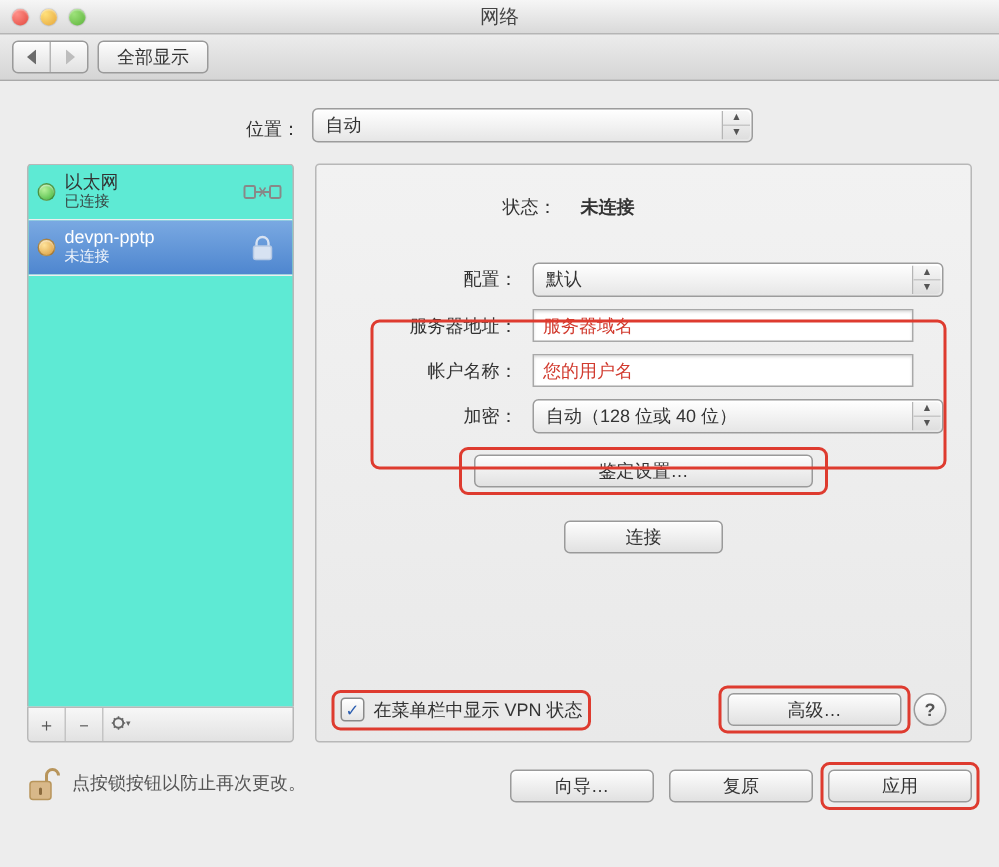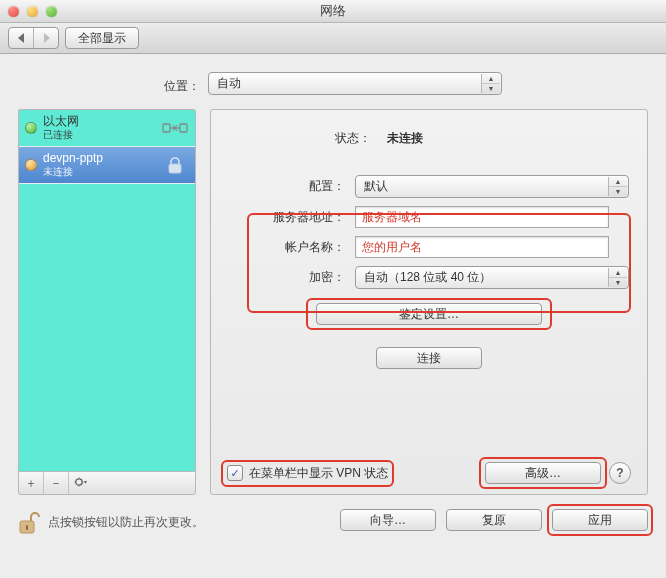--- a/index.html
+++ b/index.html
@@ -230,7 +230,7 @@
   
   .footer {
     margin-top: 14px;
-    display: flex; align-items: flex-start;
+    display: flex; align-items: flex-end;
     gap: 24px;
   }
   .lock-area { display:flex; align-items:center; gap:8px; color:#555; flex:1; }

